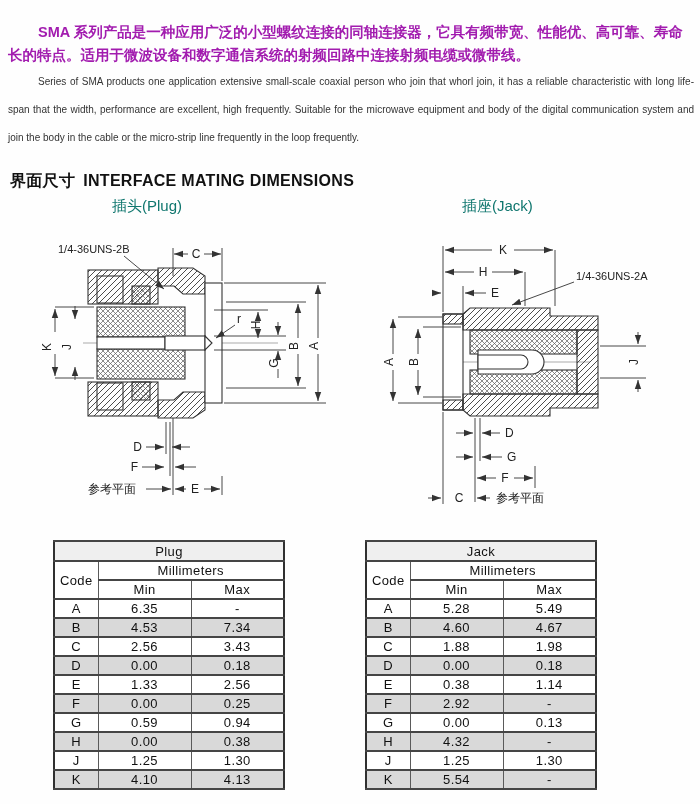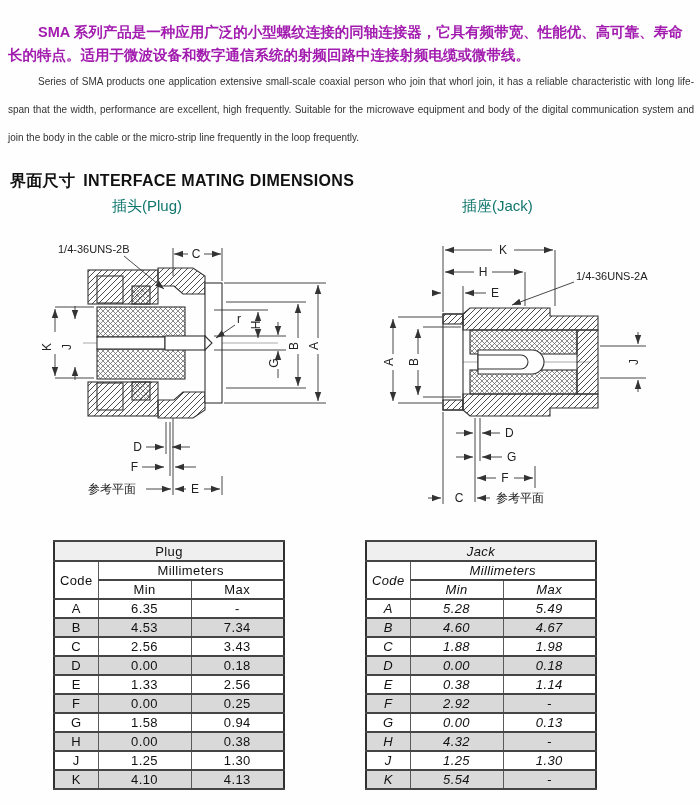--- a/index.html
+++ b/index.html
@@ -24,7 +24,7 @@
   table.dim-table{position:absolute;top:540px;border-collapse:collapse;font-size:13px;color:#111;
                   table-layout:fixed;padding-left:20px;}
   table.dim-table.plug-t{left:53px;}
-  table.dim-table.jack-t{left:365px;font-style:italic;}
+  table.dim-table.jack-t{left:365px;}
   .dim-table th,.dim-table td{border-left:1px solid #5a5a5a;border-right:1px solid #5a5a5a;
        border-top:2px solid #454545;border-bottom:2px solid #454545;
        text-align:center;padding:0;height:17px;font-weight:normal;letter-spacing:0.4px;

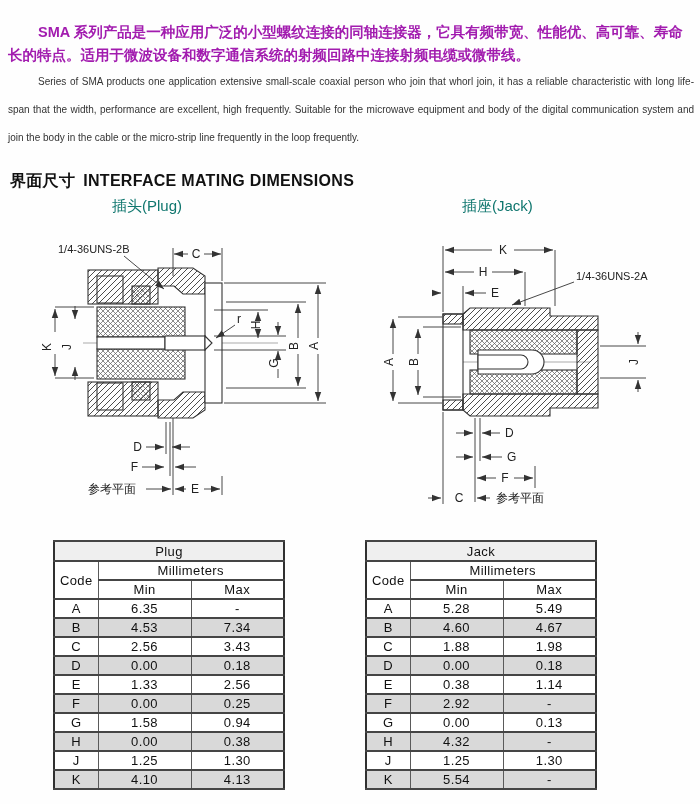--- a/index.html
+++ b/index.html
@@ -274,7 +274,7 @@
       </tr>
     <tr>
         <td>G</td>
-        <td>1.58</td>
+        <td>0.59</td>
         <td>0.94</td>
       </tr>
     <tr>

